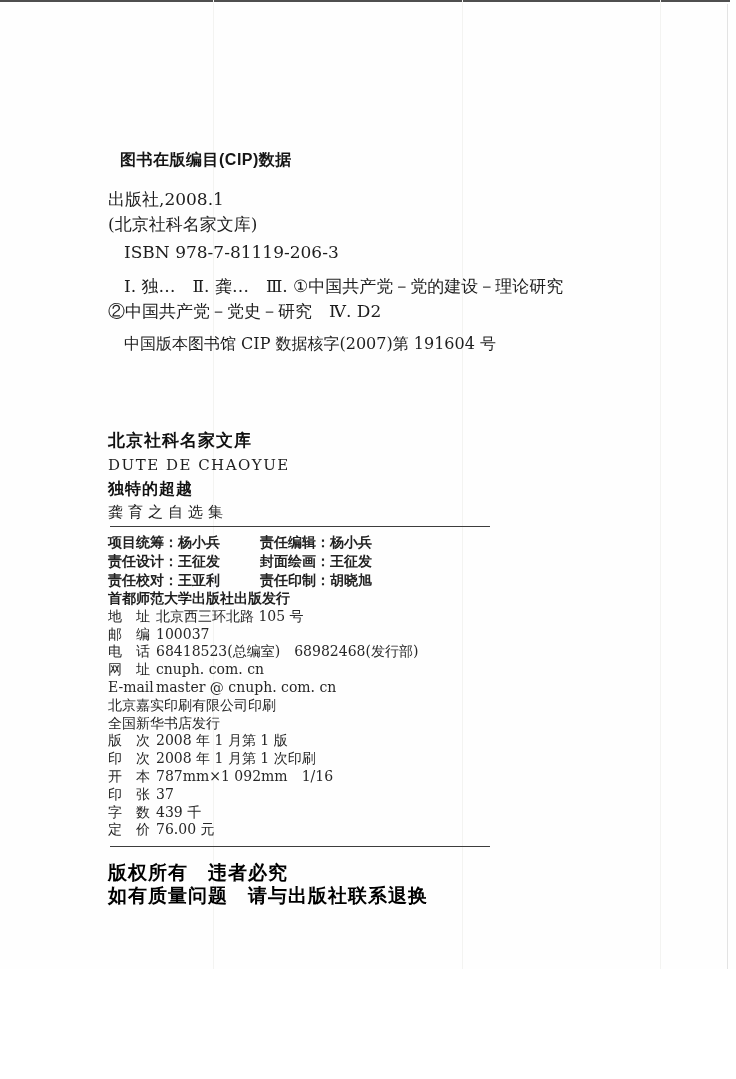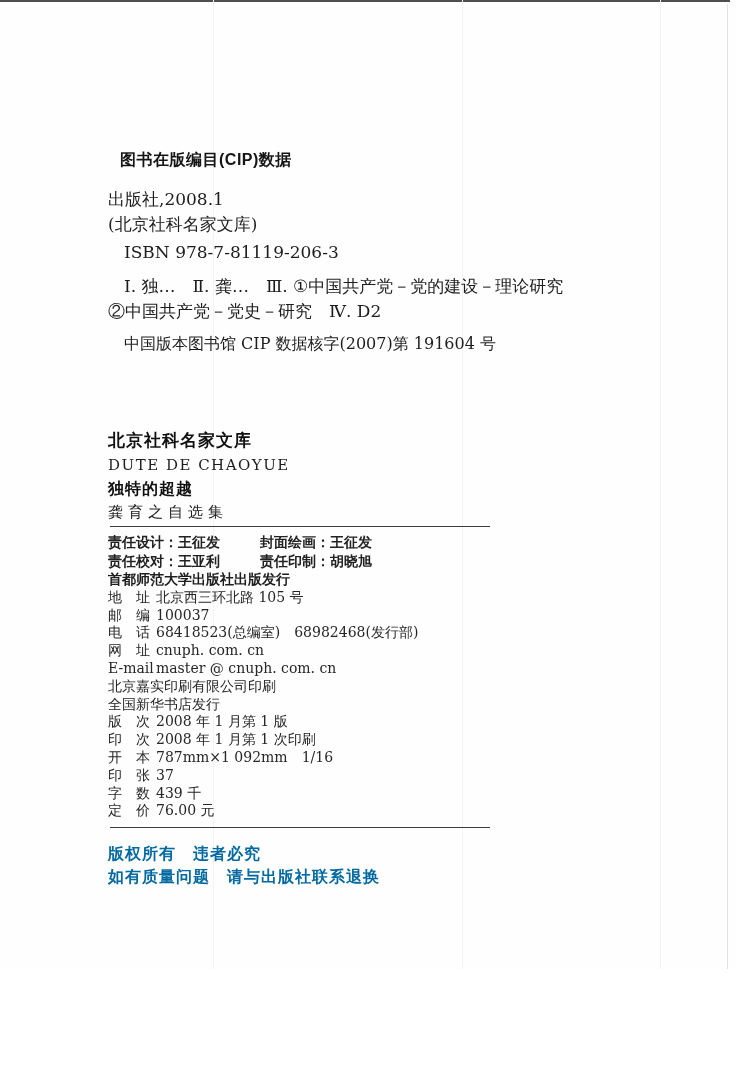--- a/index.html
+++ b/index.html
@@ -132,6 +132,9 @@
 
     <div class="credits">
       <div class="line">
+        <span class="credit-left">项目统筹：杨小兵</span><span>责任编辑：杨小兵</span>
+      </div>
+      <div class="line">
         <span class="credit-left">责任设计：王征发</span><span>封面绘画：王征发</span>
       </div>
       <div class="line">

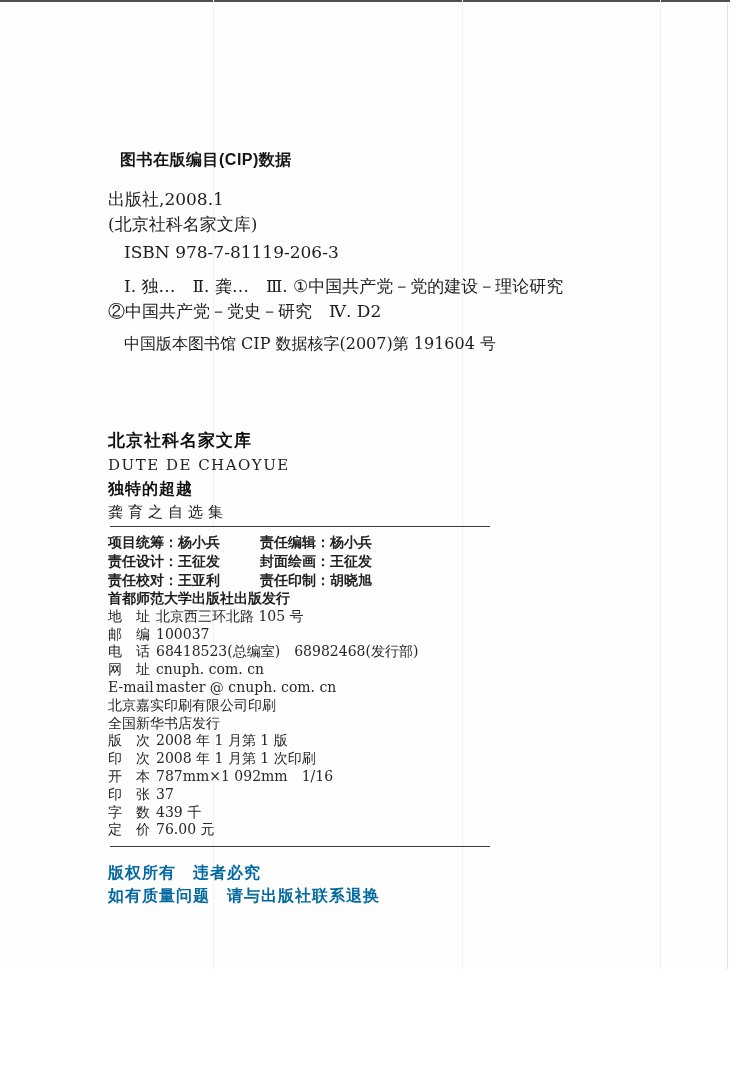--- a/index.html
+++ b/index.html
@@ -90,9 +90,9 @@
     margin-top: 14px;
     font-family: "Liberation Sans", sans-serif;
     font-weight: bold;
-    font-size: 16px; line-height: 23px;
+    font-size: 19px; line-height: 23px;
     letter-spacing: 1px;
-    color: #0369a1;
+    color: #000000;
   }
 </style>
 </head>

